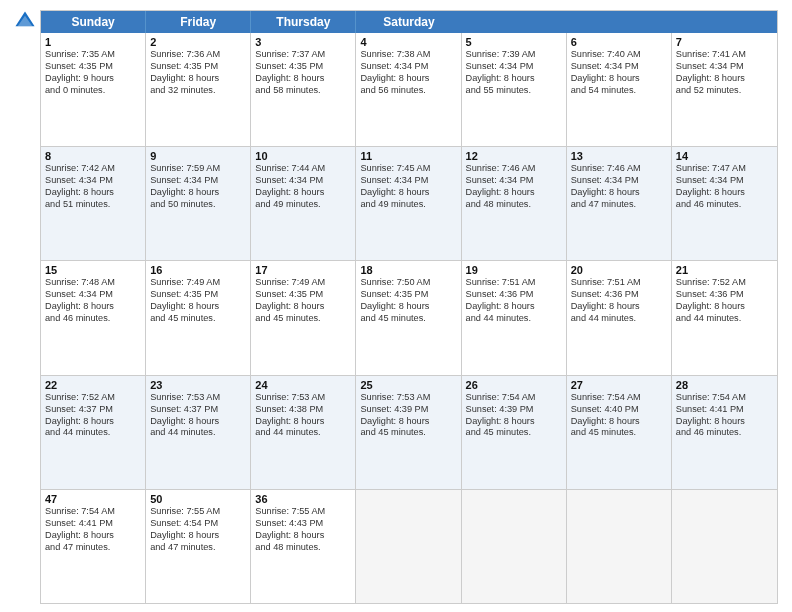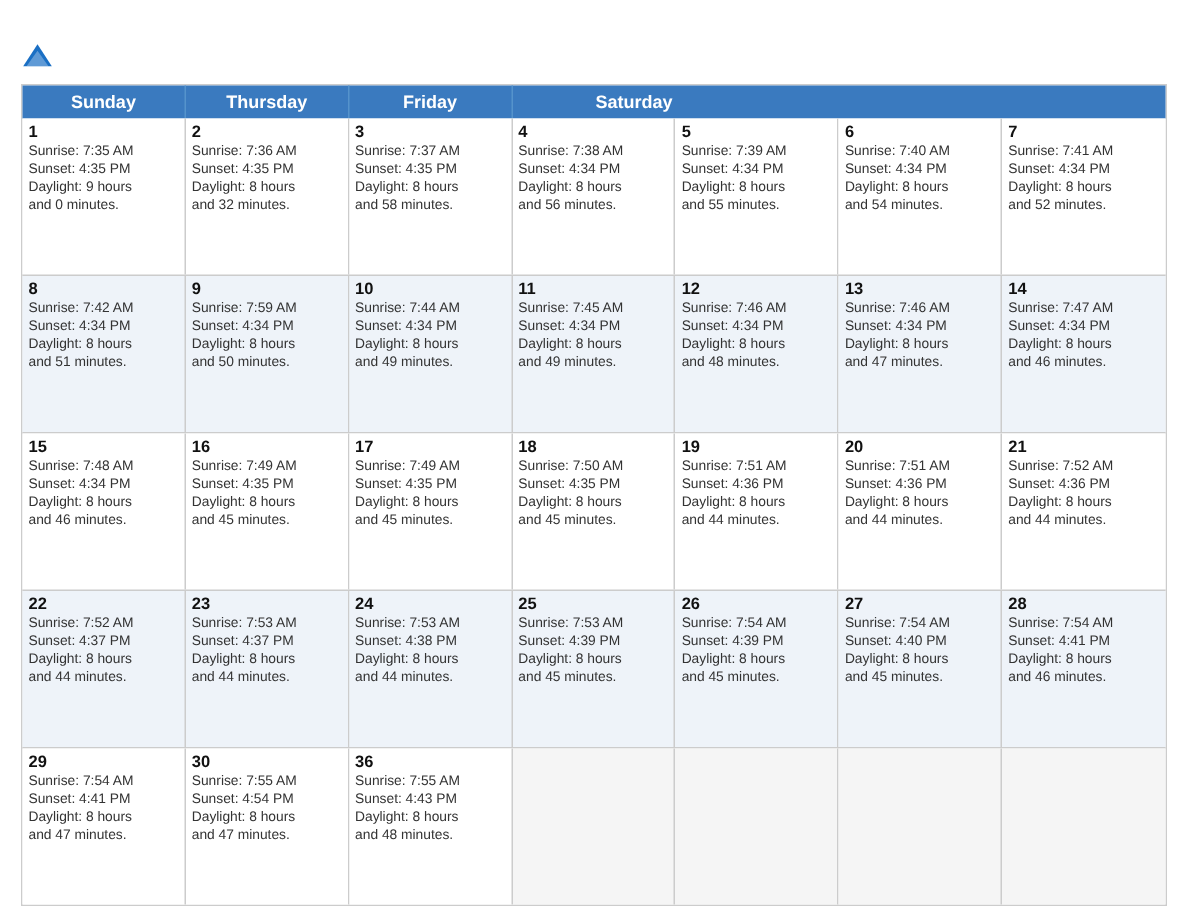--- a/index.html
+++ b/index.html
@@ -13,9 +13,9 @@
     .page {
       width: 792px;
       height: 612px;
-      padding: 28px 14px 8px 14px;
-      display: flex;
-      flex-direction: column;
+      padding: 10px 14px 8px 14px;
+      display: flex;
+      flex-direction: row;
     }
     .header {
       display: flex;

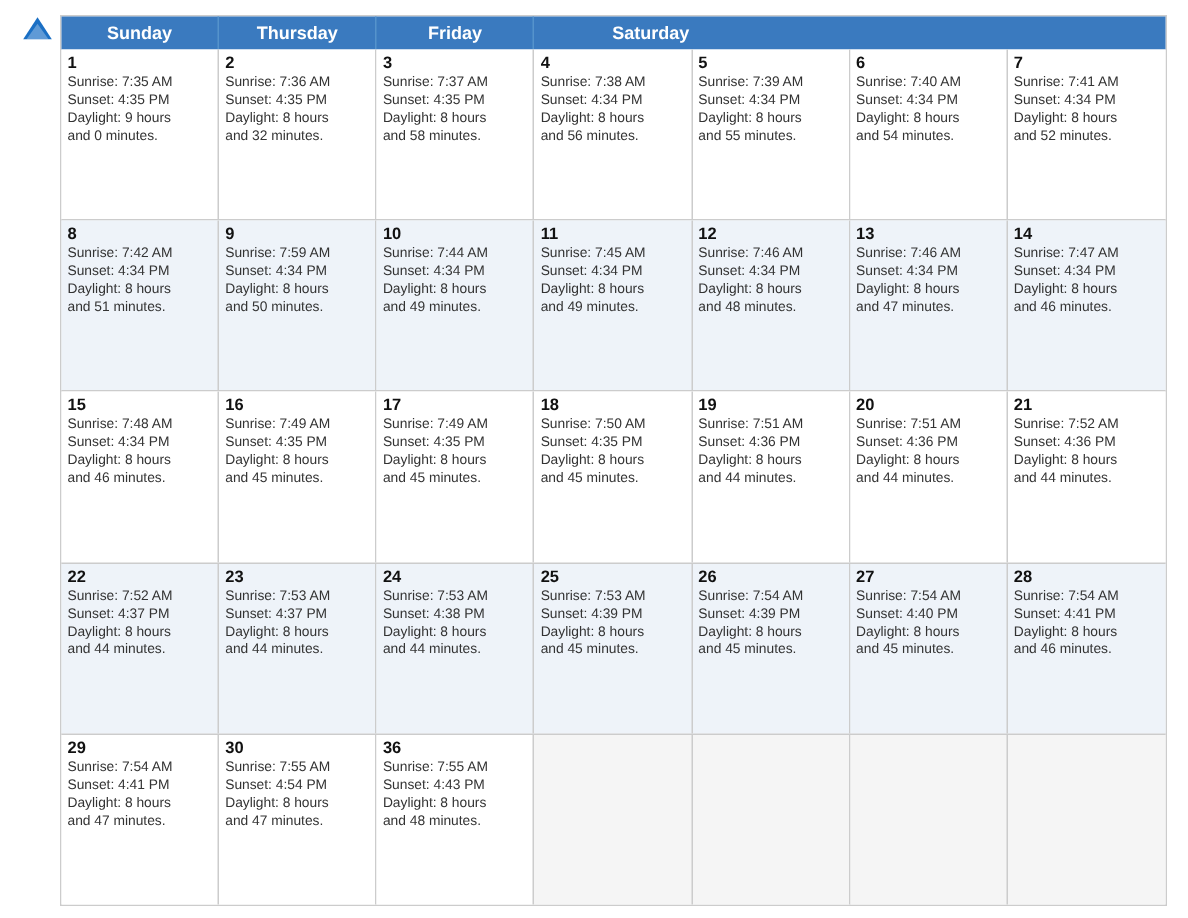--- a/index.html
+++ b/index.html
@@ -141,8 +141,8 @@
   <div class="calendar">
     <div class="cal-header" id="cal-header">
         <div class="cal-header-cell">Sunday</div>
+        <div class="cal-header-cell">Friday</div>
         <div class="cal-header-cell">Thursday</div>
-        <div class="cal-header-cell">Friday</div>
         <div class="cal-header-cell">Saturday</div>
       </div>
     <div class="cal-body" id="cal-body">

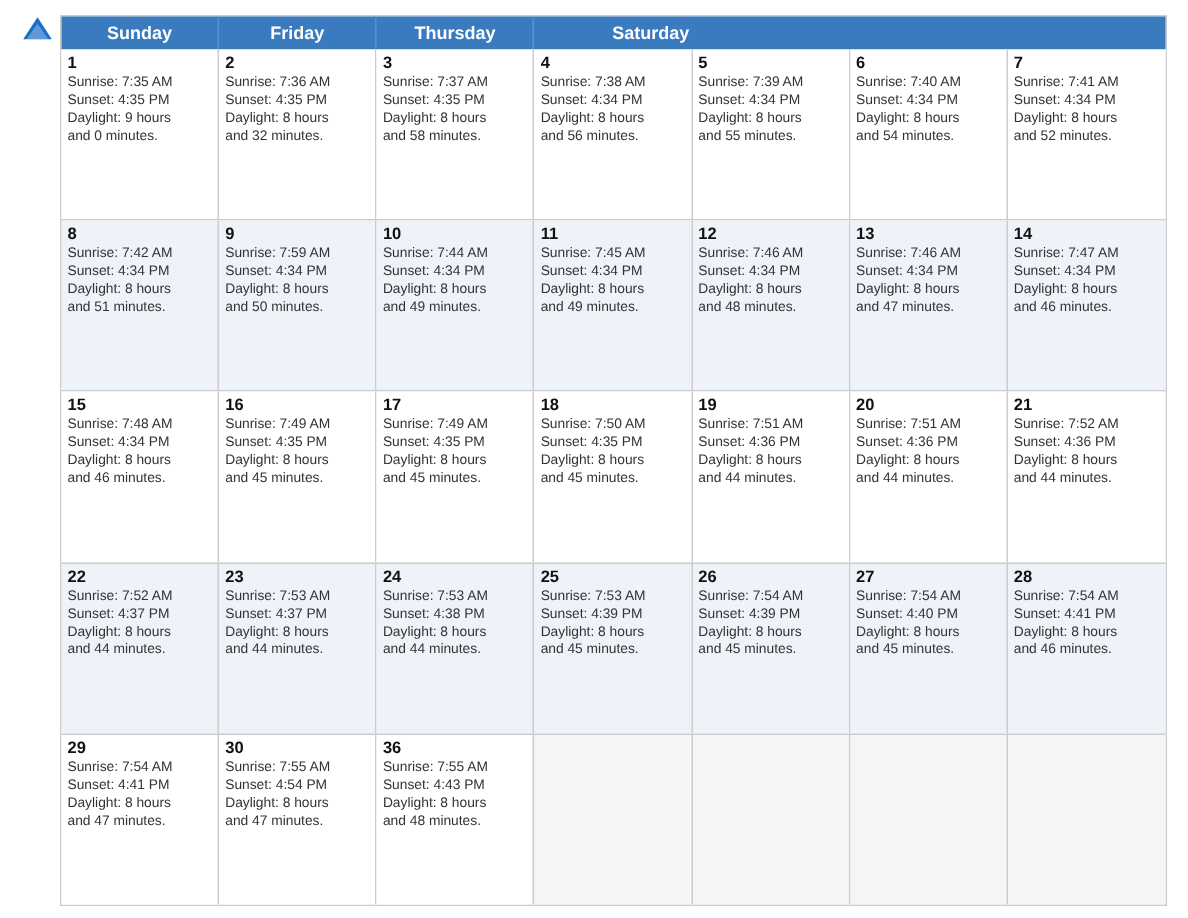--- a/index.html
+++ b/index.html
@@ -80,7 +80,7 @@
       padding: 4px 2px;
       border-right: 1px solid #5593cc;
     }
-    .cal-header-cell:last-child { border-right: none; text-align: right; }
+    .cal-header-cell:last-child { border-right: none; }
     .cal-body {
       flex: 1;
       display: flex;

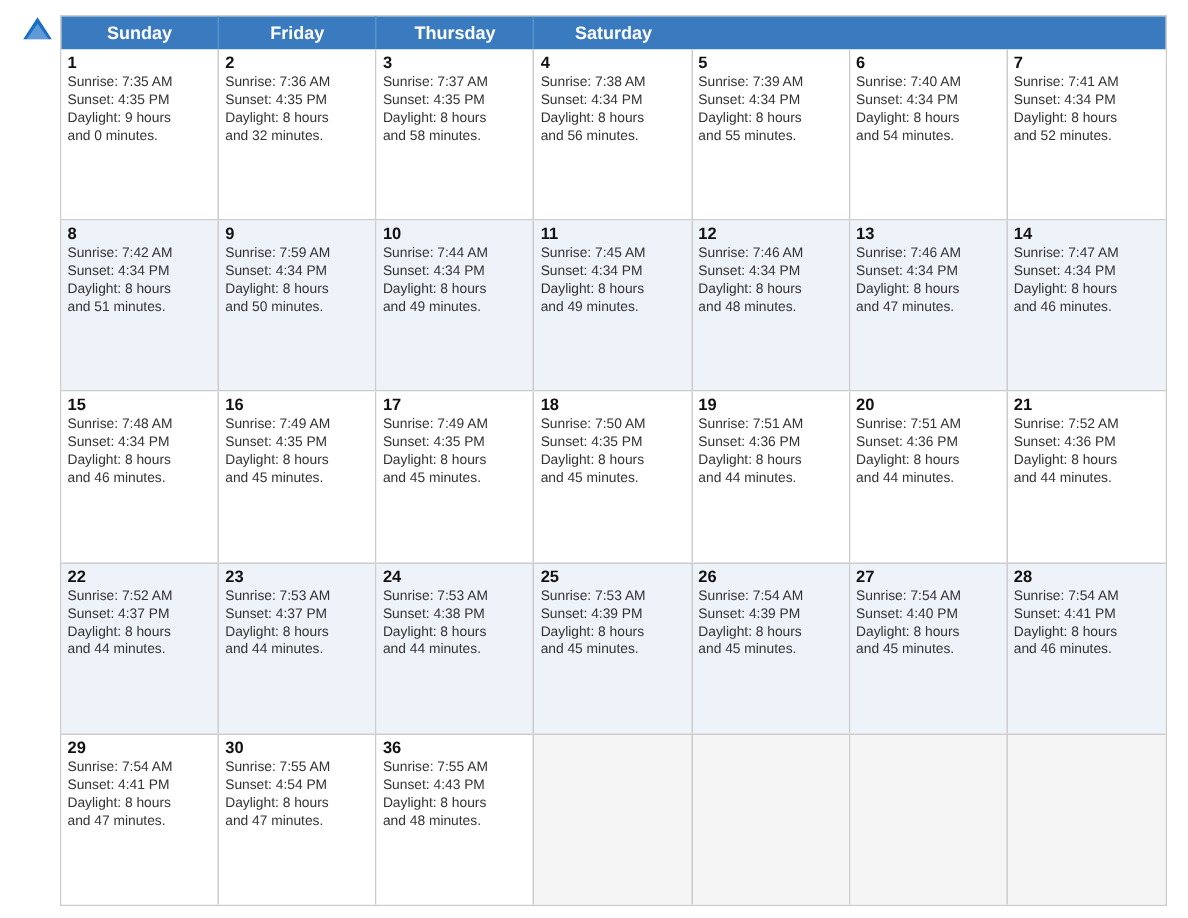--- a/index.html
+++ b/index.html
@@ -352,7 +352,7 @@
         </div>
         <div class="cal-row">
           <div class="cal-cell">
-            <span class="day-num">29</span>
+            <span class="day-num">47</span>
             <span class="cell-line">Sunrise: 7:54 AM</span>
             <span class="cell-line">Sunset: 4:41 PM</span>
             <span class="cell-line">Daylight: 8 hours</span>

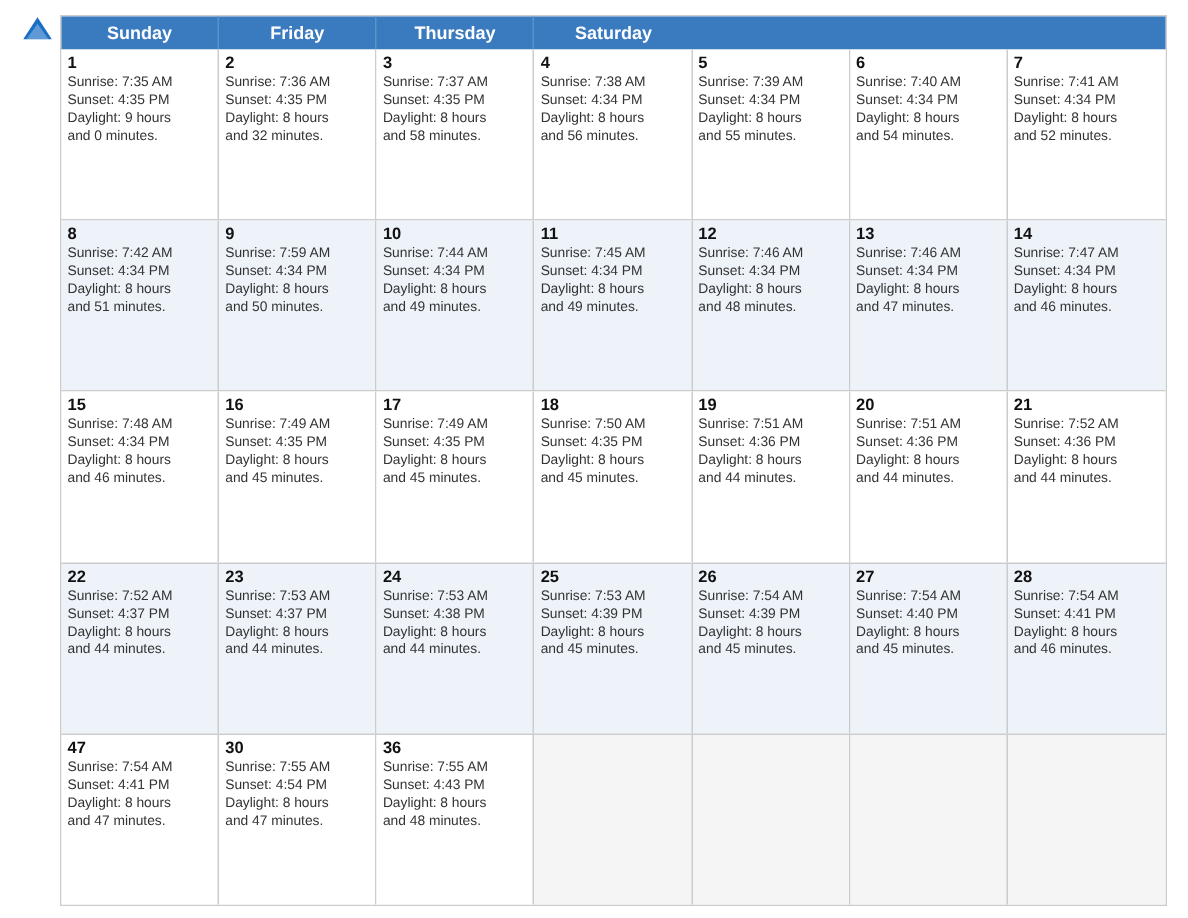--- a/index.html
+++ b/index.html
@@ -359,7 +359,7 @@
             <span class="cell-line">and 47 minutes.</span>
           </div>
           <div class="cal-cell">
-            <span class="day-num">30</span>
+            <span class="day-num">50</span>
             <span class="cell-line">Sunrise: 7:55 AM</span>
             <span class="cell-line">Sunset: 4:54 PM</span>
             <span class="cell-line">Daylight: 8 hours</span>

